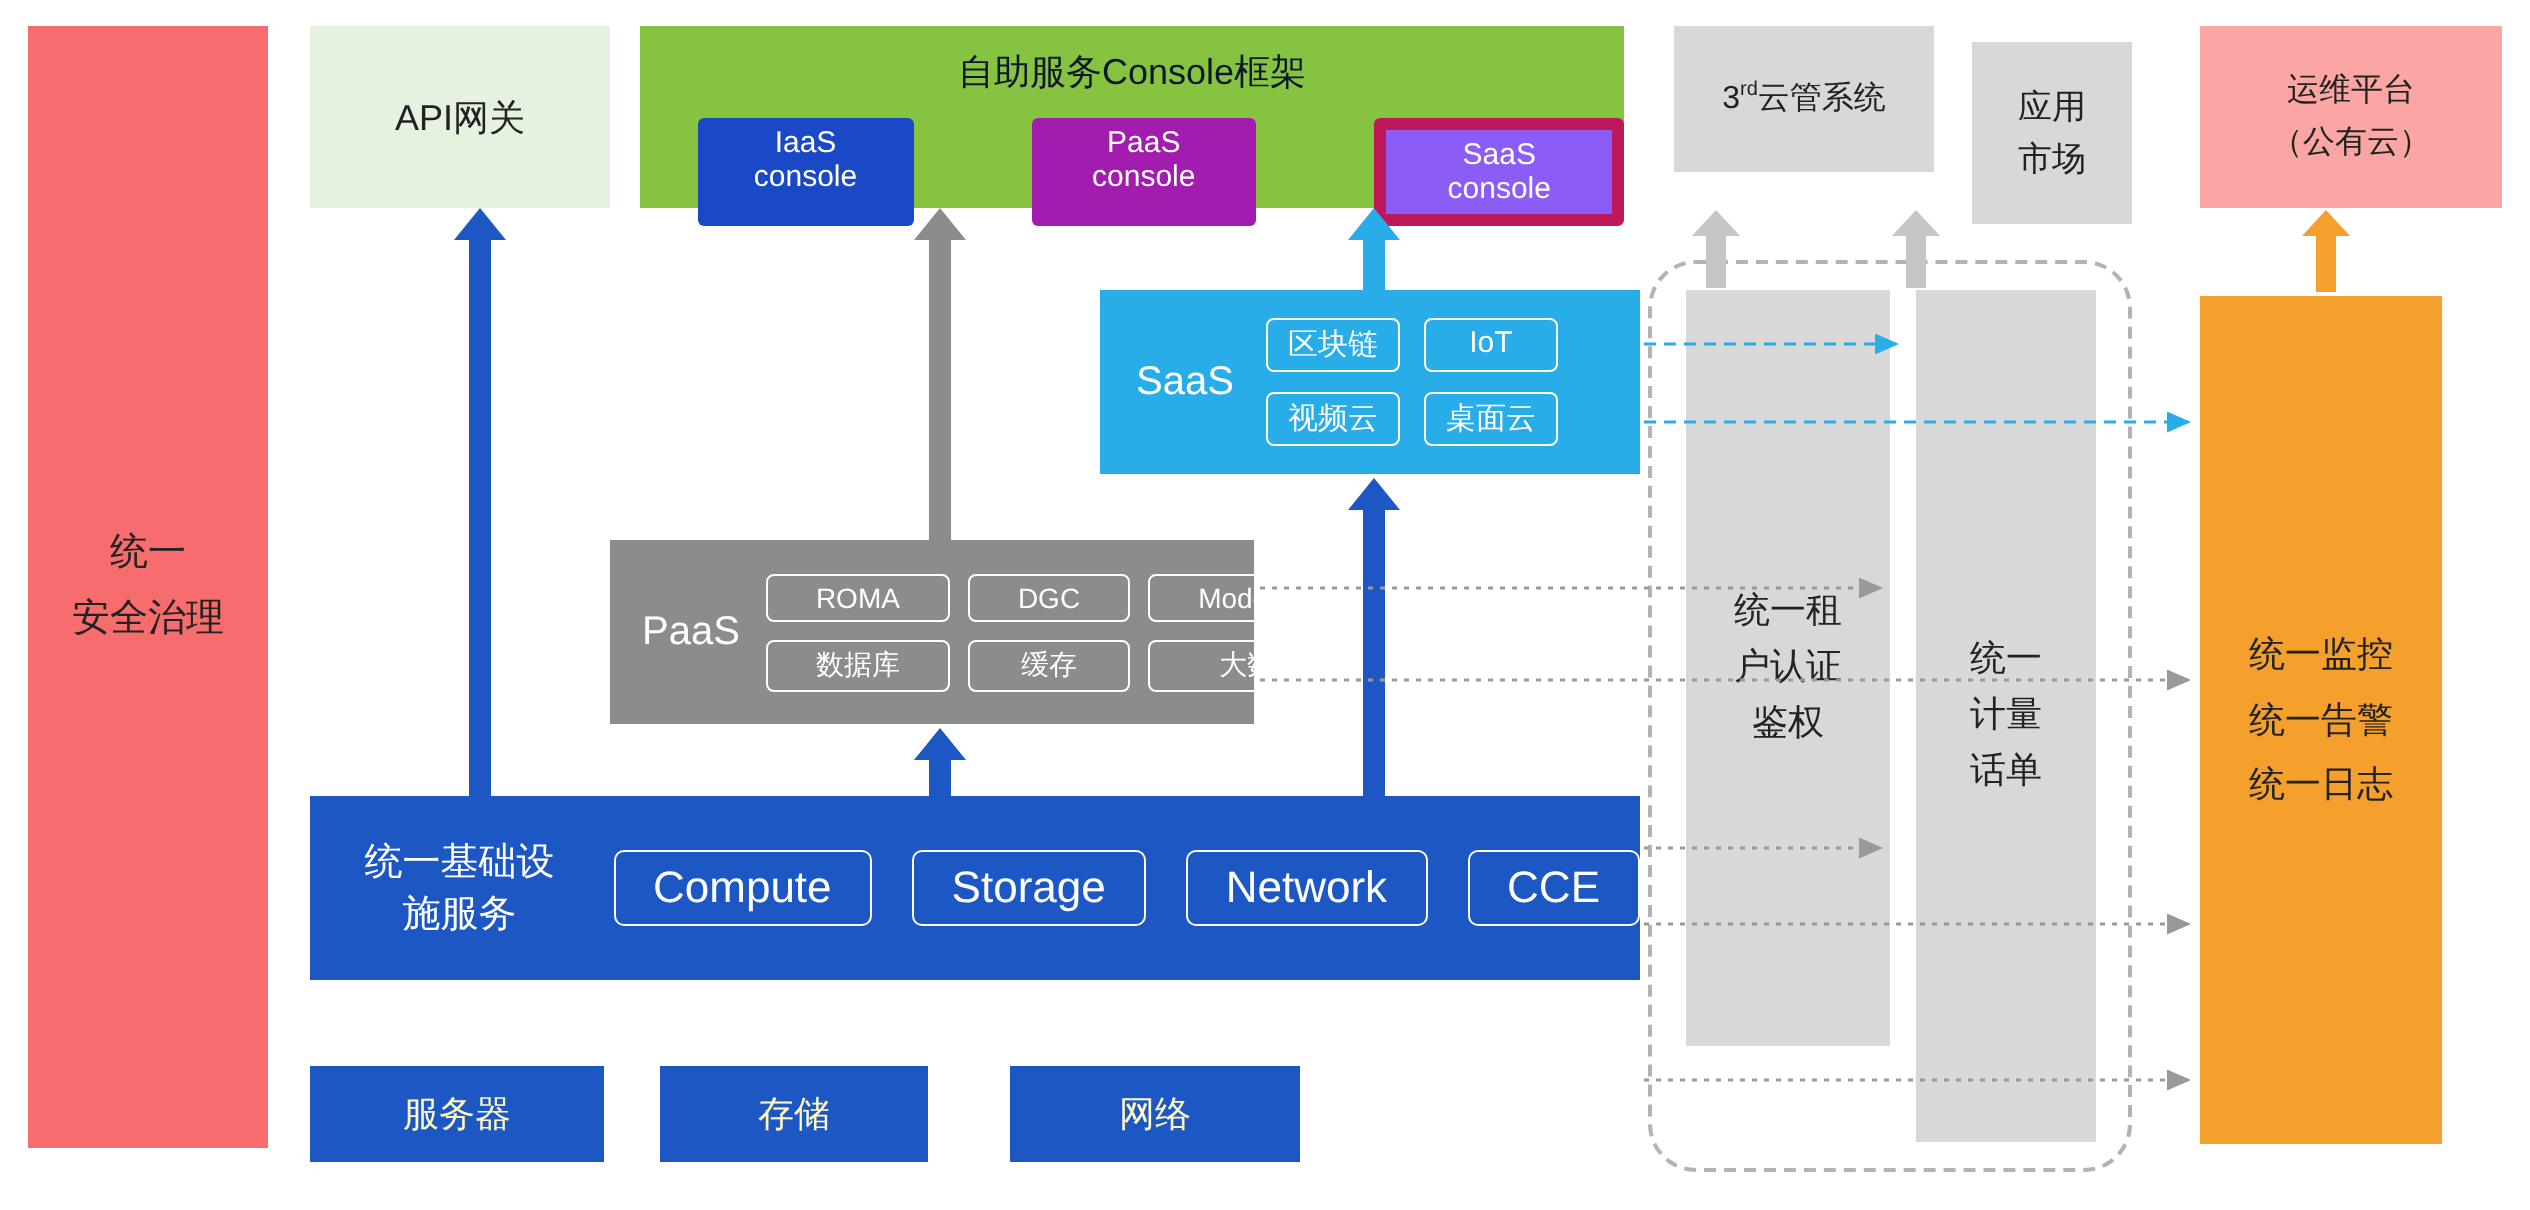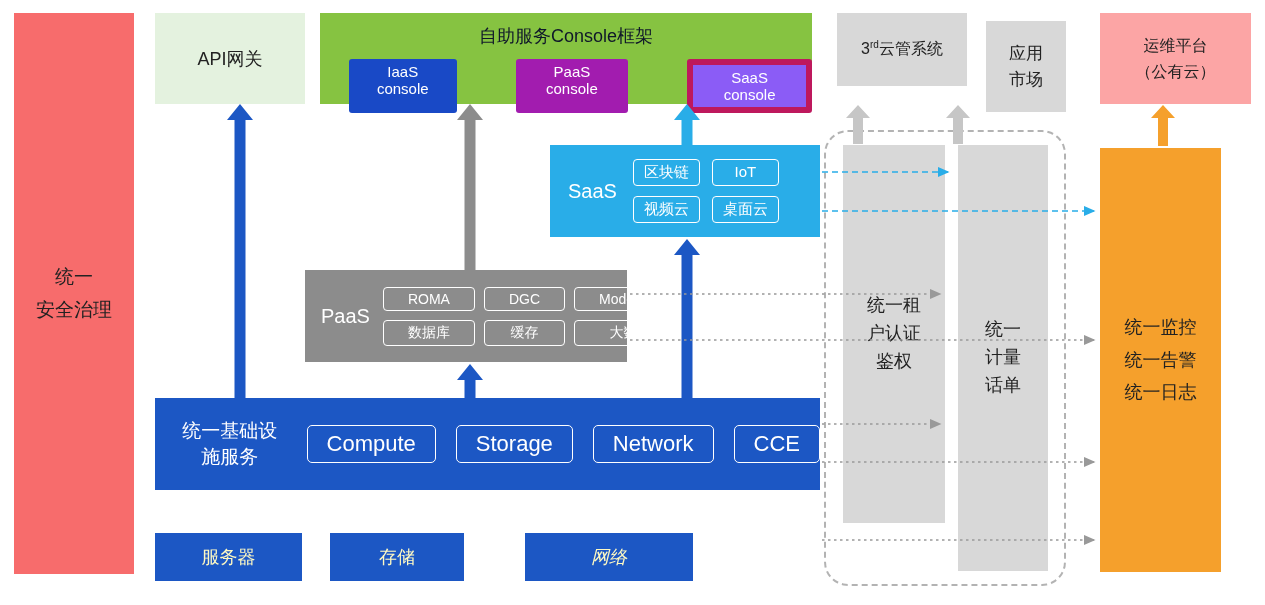--- a/index.html
+++ b/index.html
@@ -42,7 +42,7 @@
   .res { top:515px; height:48px; background:#1C57C4; color:#fef9c3; font-size:18px;margin-top:18px; }
   .res-0 { left:155px; width:147px; }
   .res-1 { left:330px; width:134px; }
-  .res-2 { left:525px; width:168px;font-style:italic; }
+  .res-2 { left:505px; width:145px; }
   .res-3 { left:680px; width:140px; }
 
   

